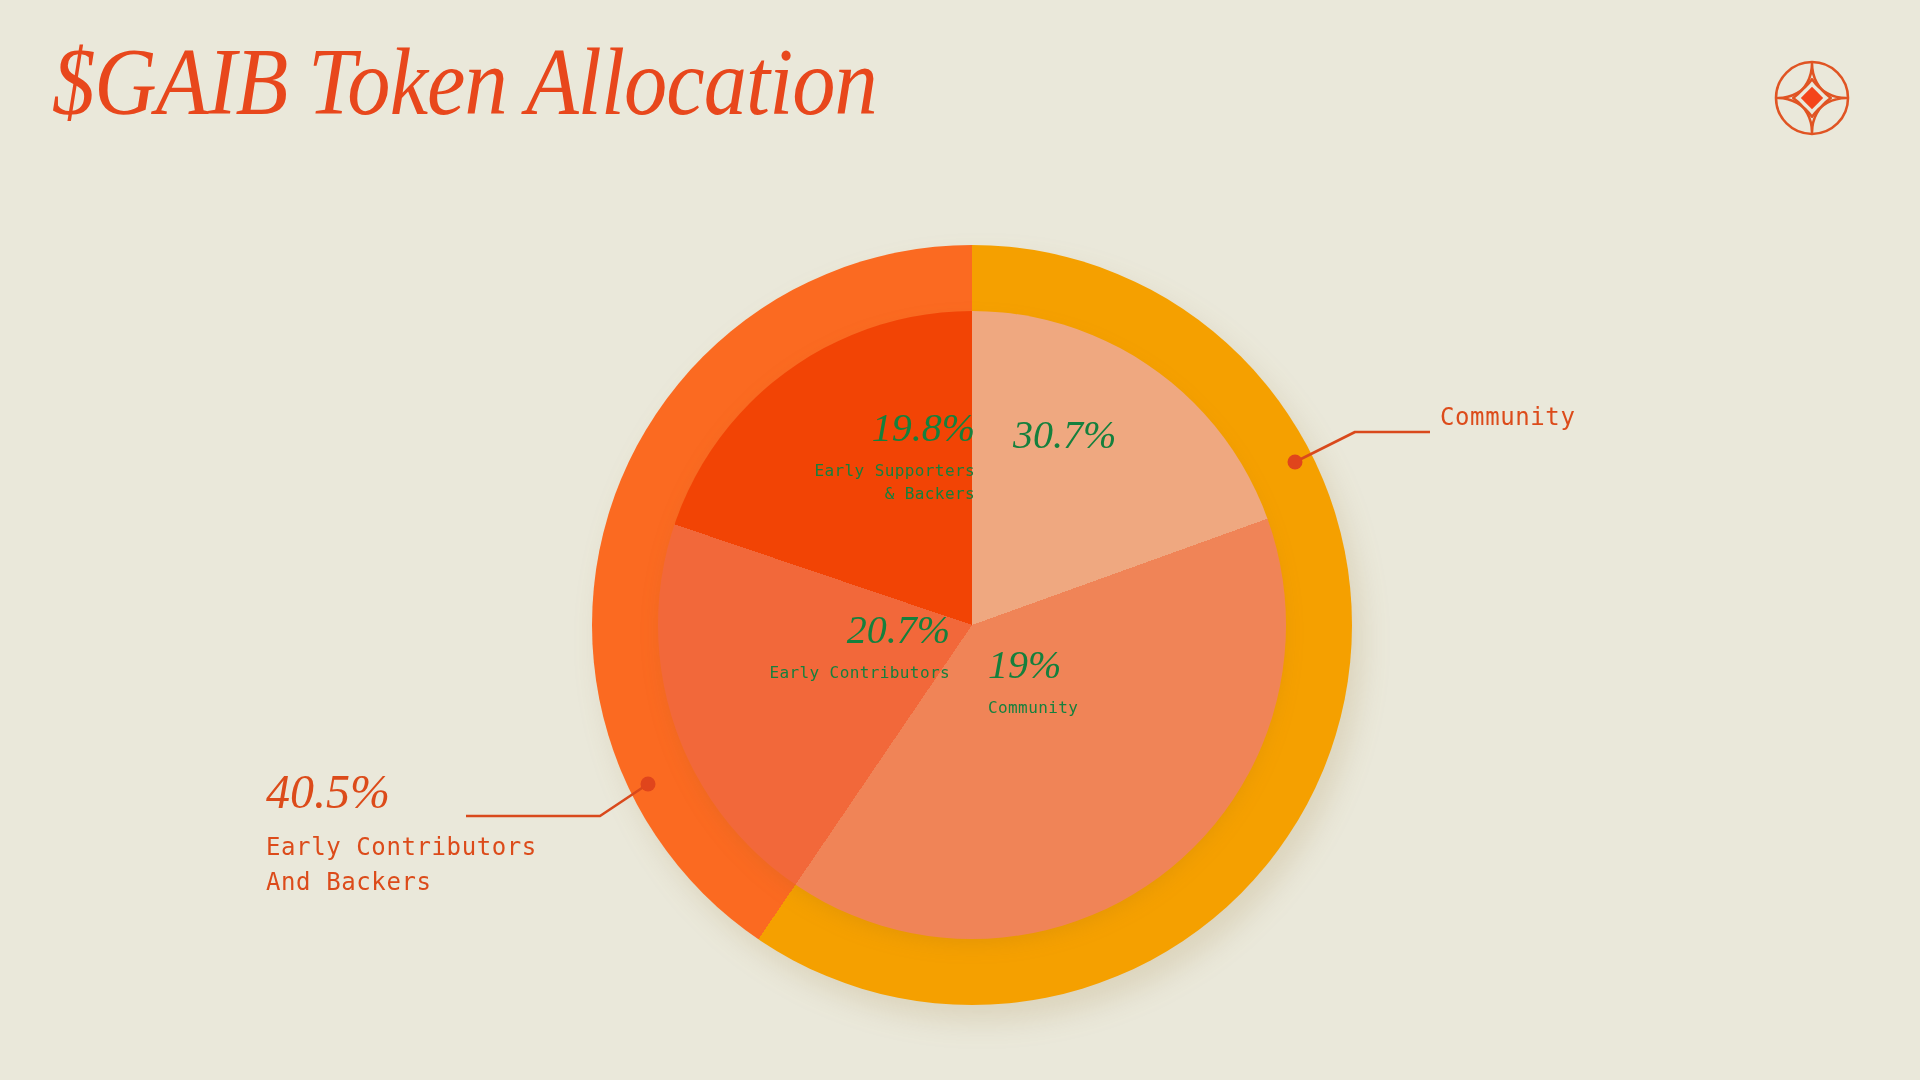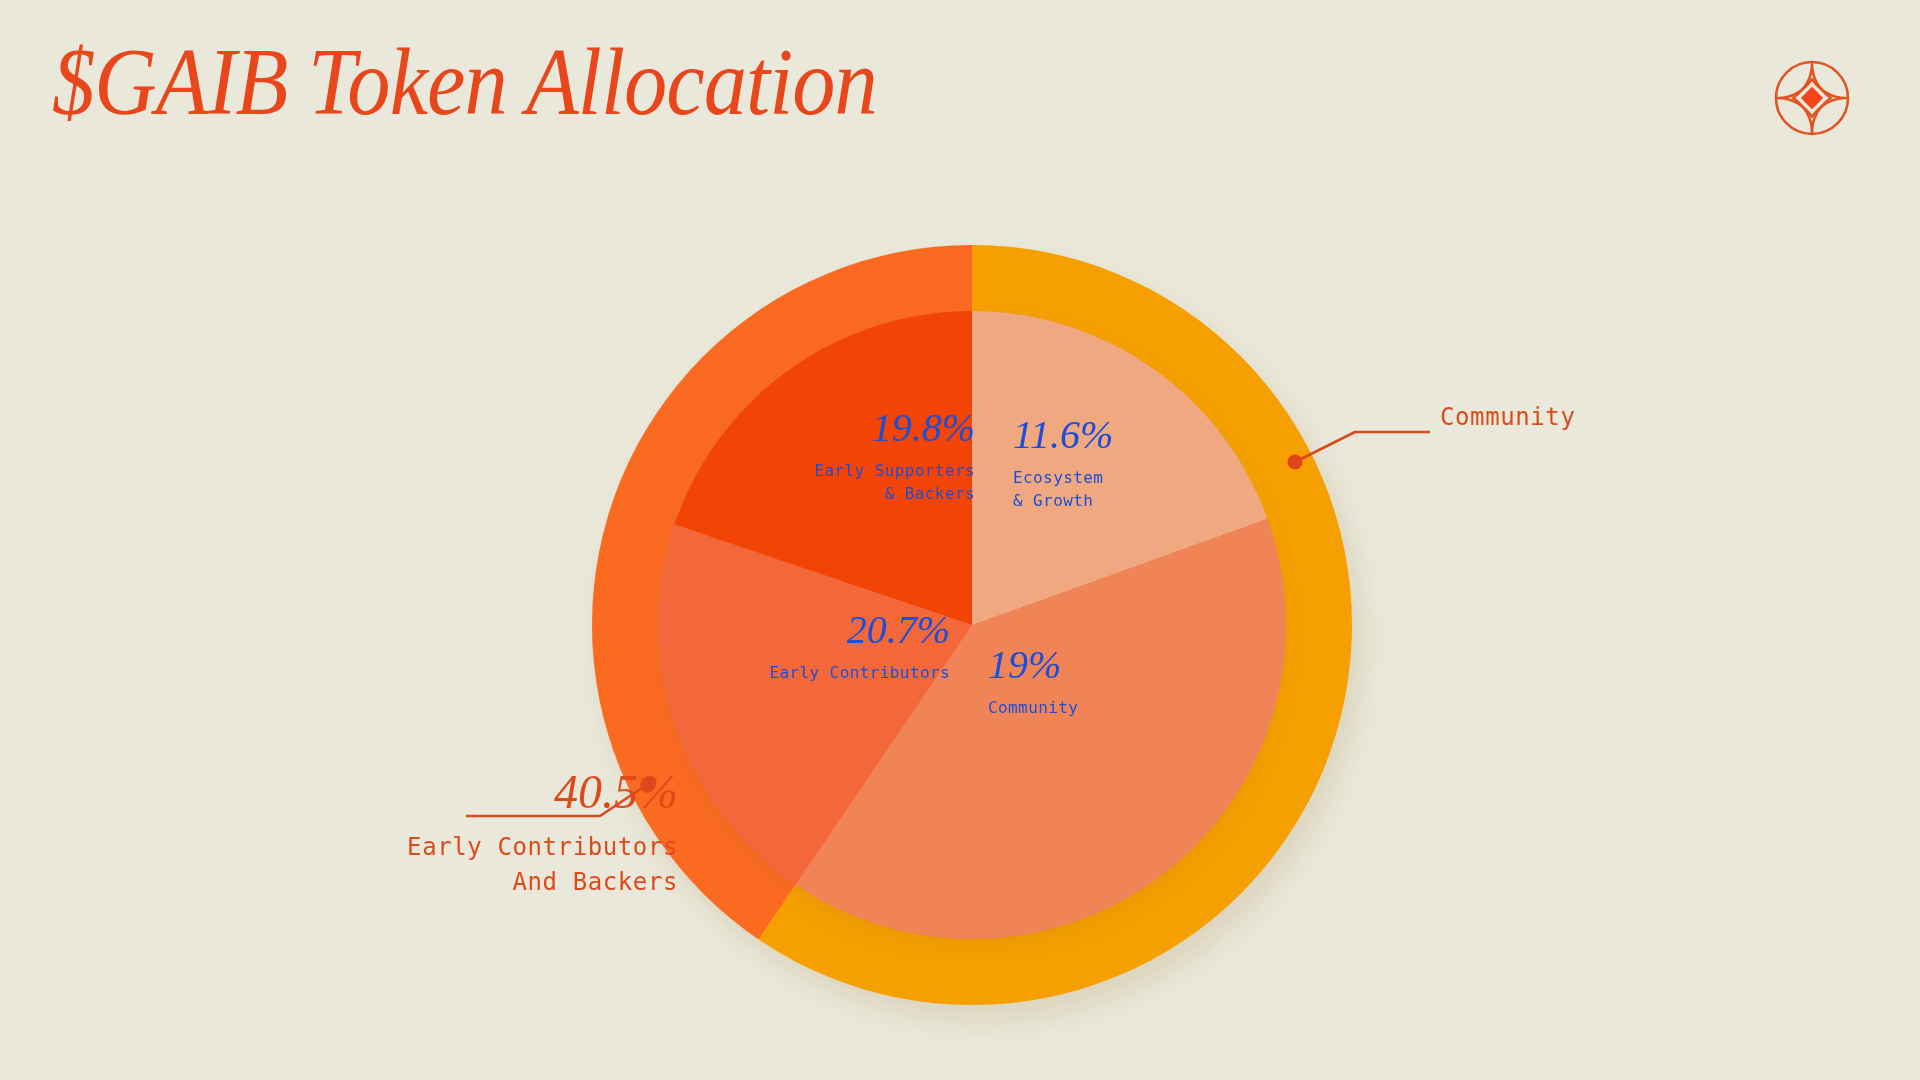--- a/index.html
+++ b/index.html
@@ -101,7 +101,7 @@
   
   .slice-label {
     position: absolute;
-    color: #1d4ed8;
+    color: #15803d;
     line-height: 1.0;
   }
   .slice-label .pct {

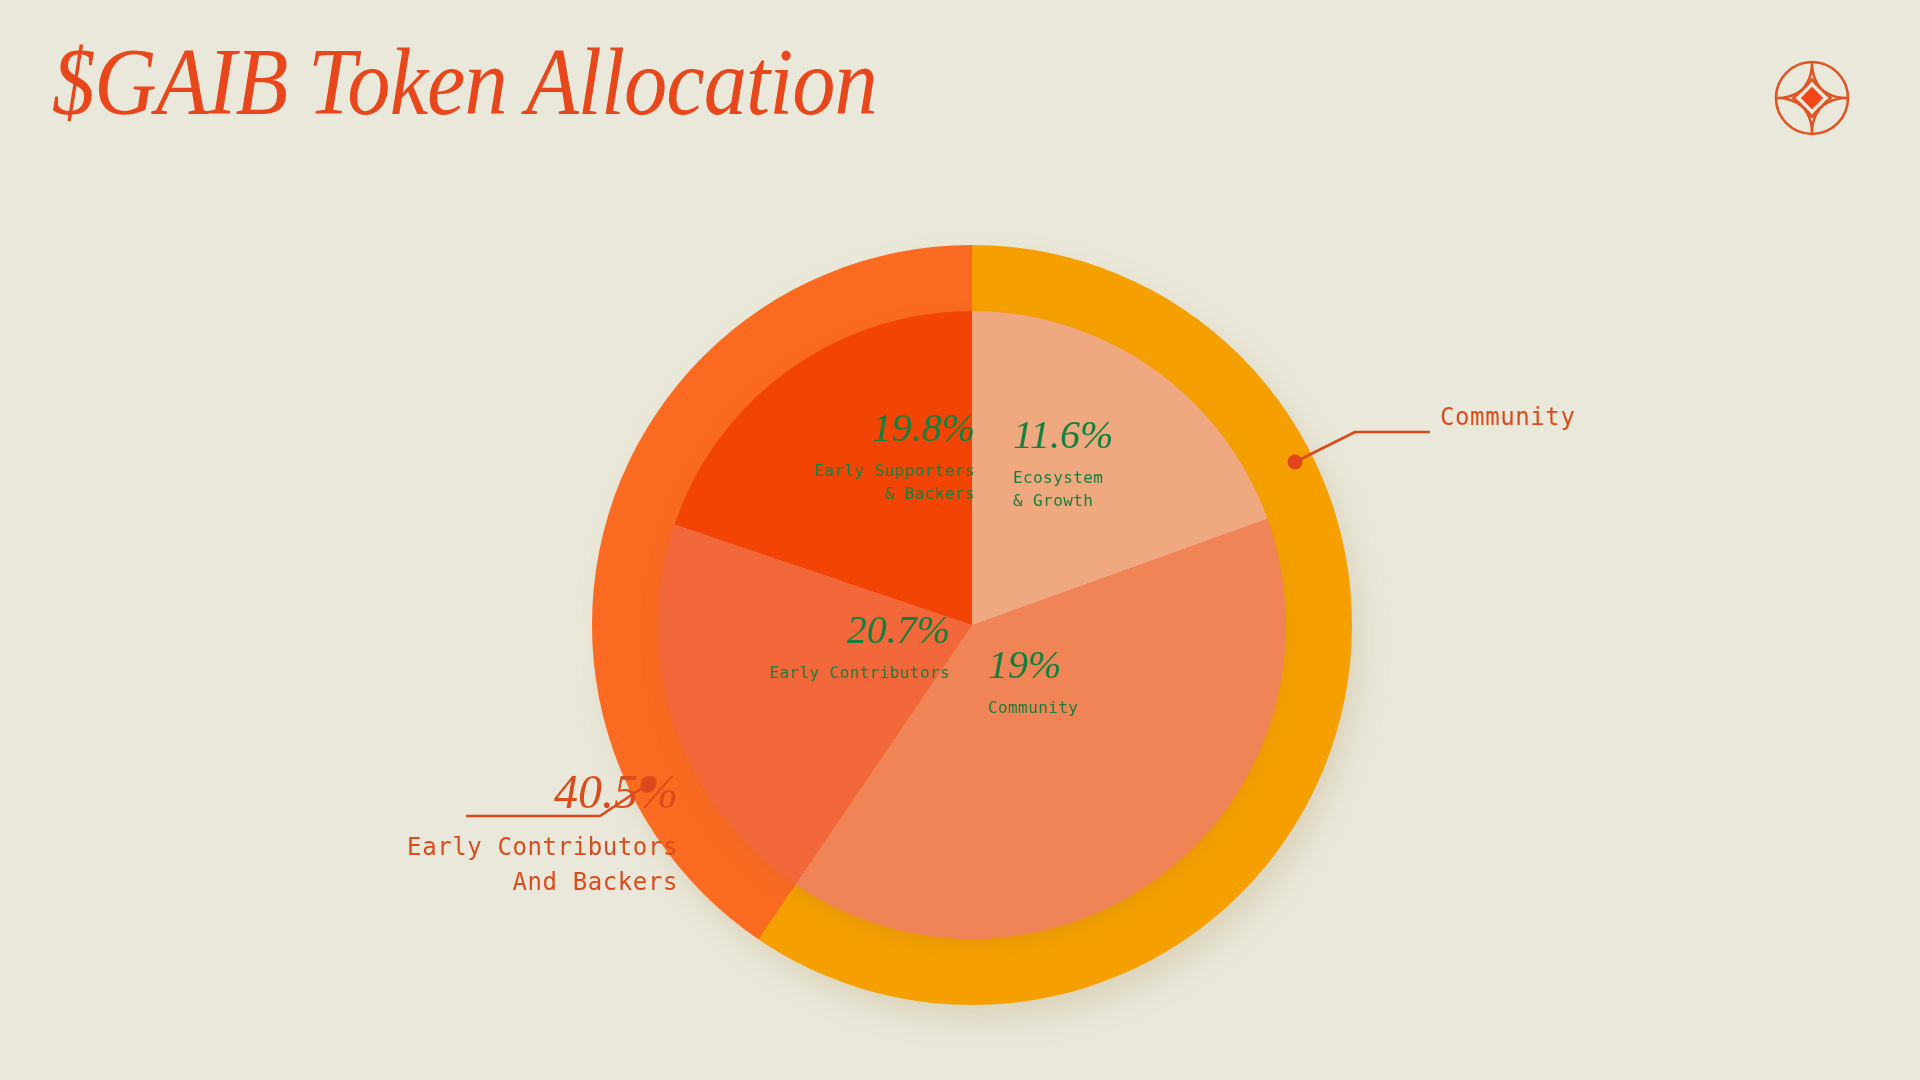--- a/index.html
+++ b/index.html
@@ -203,7 +203,7 @@
   </div>
 
   <div class="slice-label align-left" id="slice-label-ecosystem">
-    <span class="pct">11.6%</span>
+    <span class="pct">30.7%</span>
     <span class="name">Ecosystem
 &amp; Growth</span>
   </div>

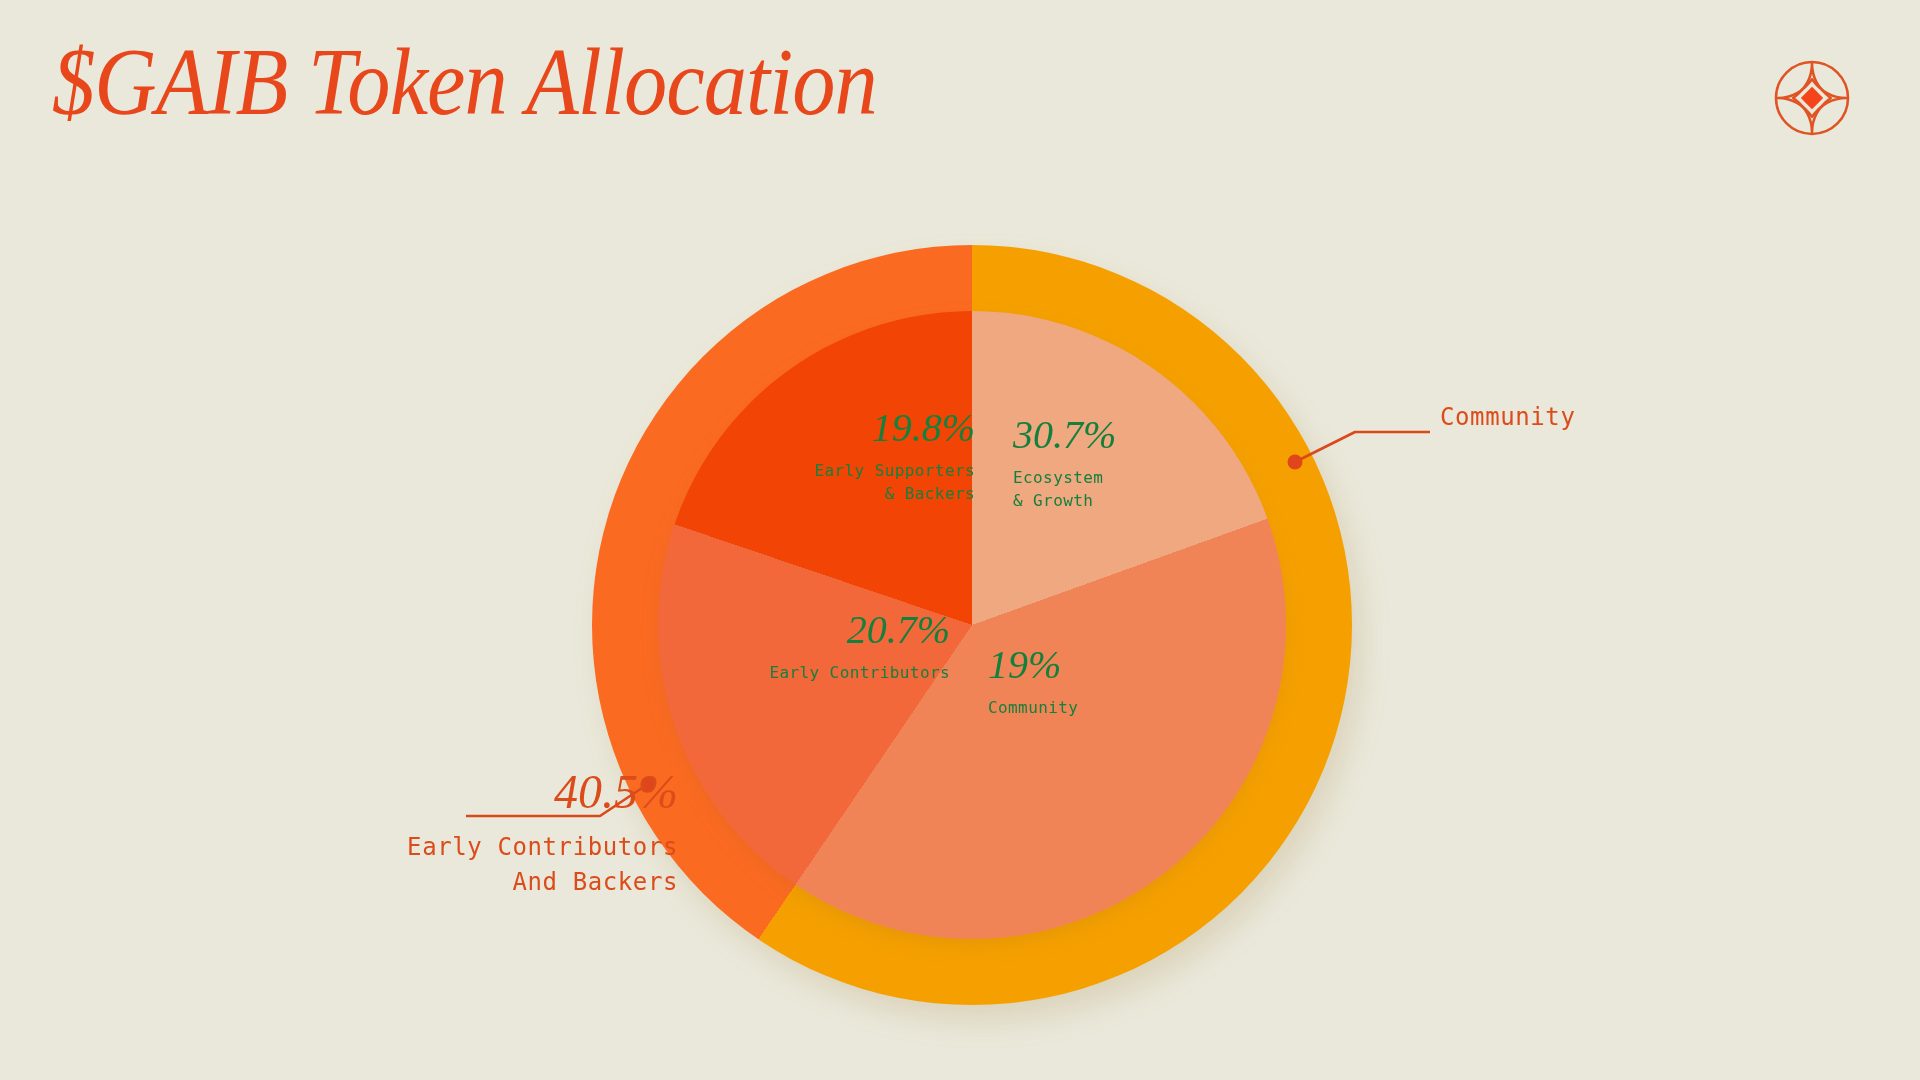--- a/index.html
+++ b/index.html
@@ -204,8 +204,6 @@
 
   <div class="slice-label align-left" id="slice-label-ecosystem">
     <span class="pct">30.7%</span>
-    <span class="name">Ecosystem
-&amp; Growth</span>
   </div>
 
   <div class="slice-label align-right" id="slice-label-core">

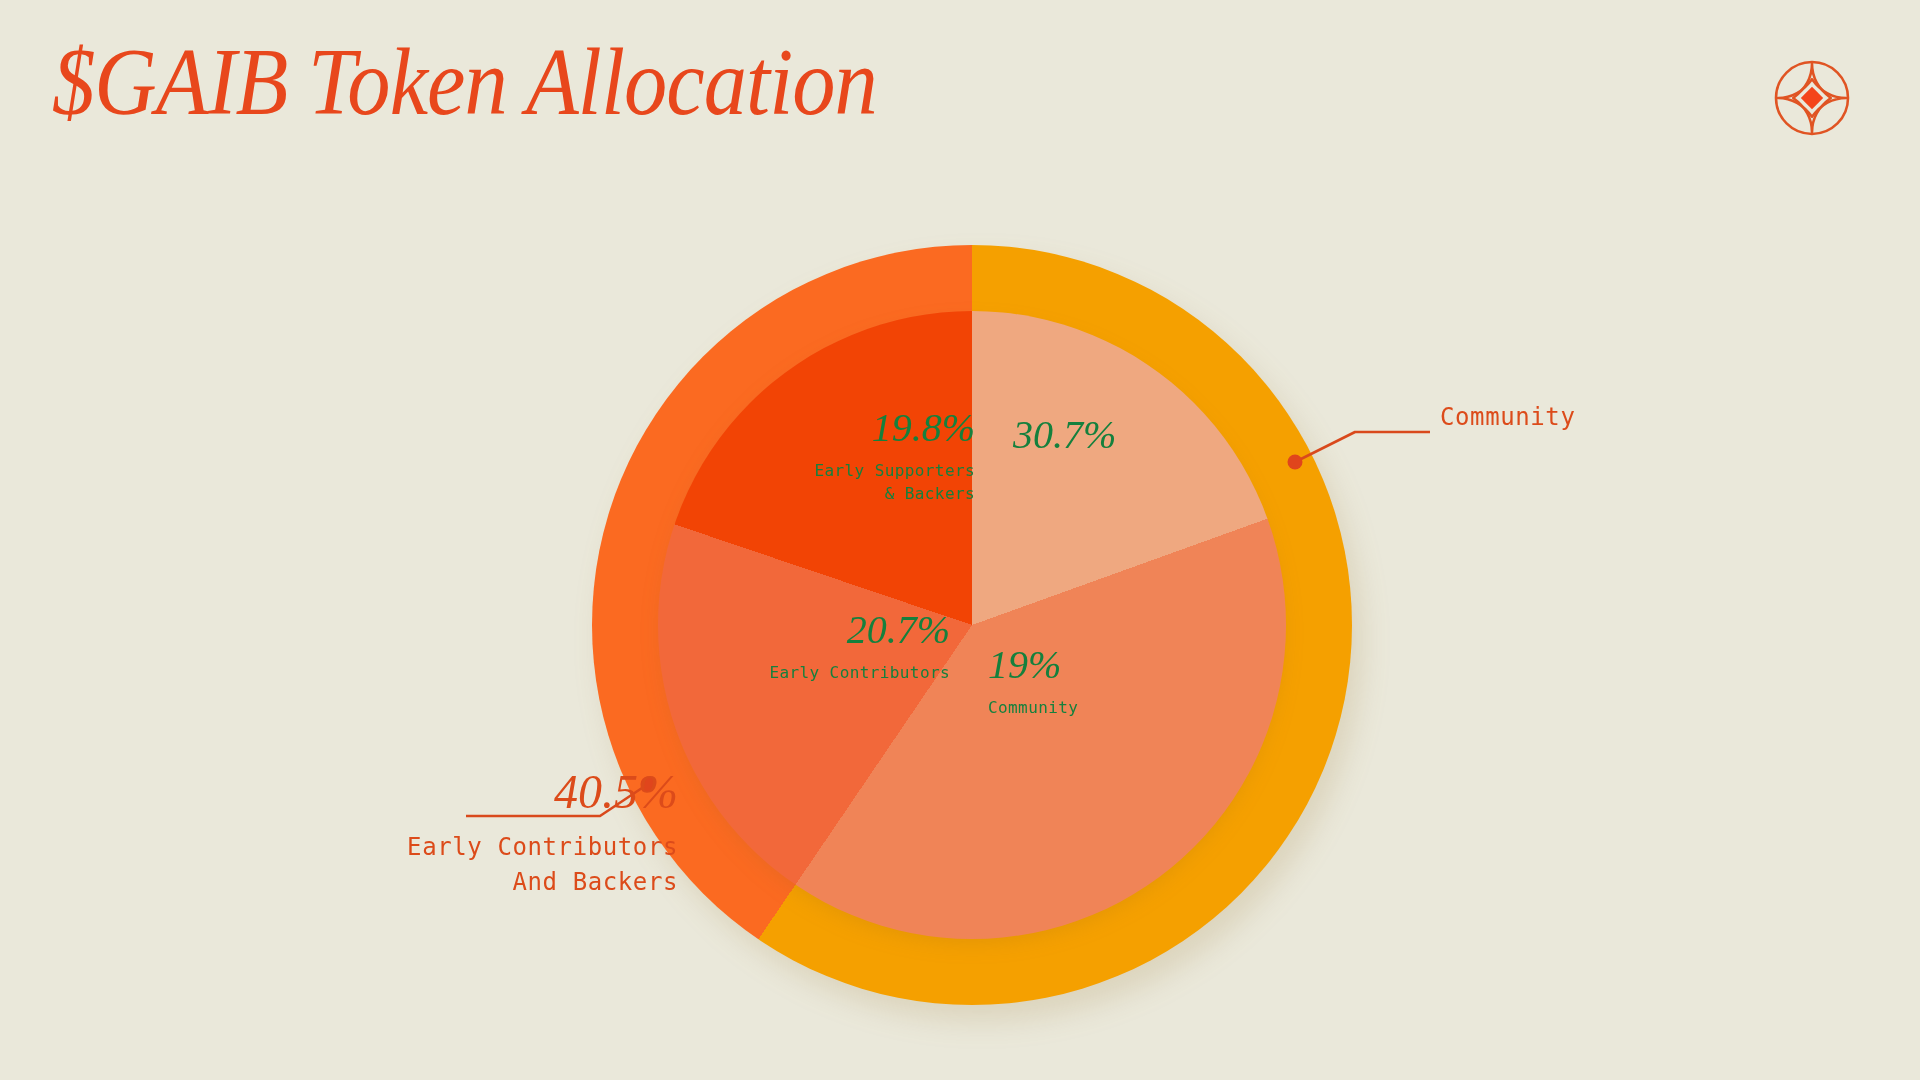--- a/index.html
+++ b/index.html
@@ -153,7 +153,7 @@
   }
 
   #callout-community  { left: 1440px; top: 400px; width: 380px; text-align: left; }
-  #callout-early      { left: 278px;  top: 768px; width: 400px; text-align: right; }
+  #callout-early      { left: 266px;  top: 768px; width: 400px; text-align: left; }
 
   #leader-lines {
     position: absolute;

